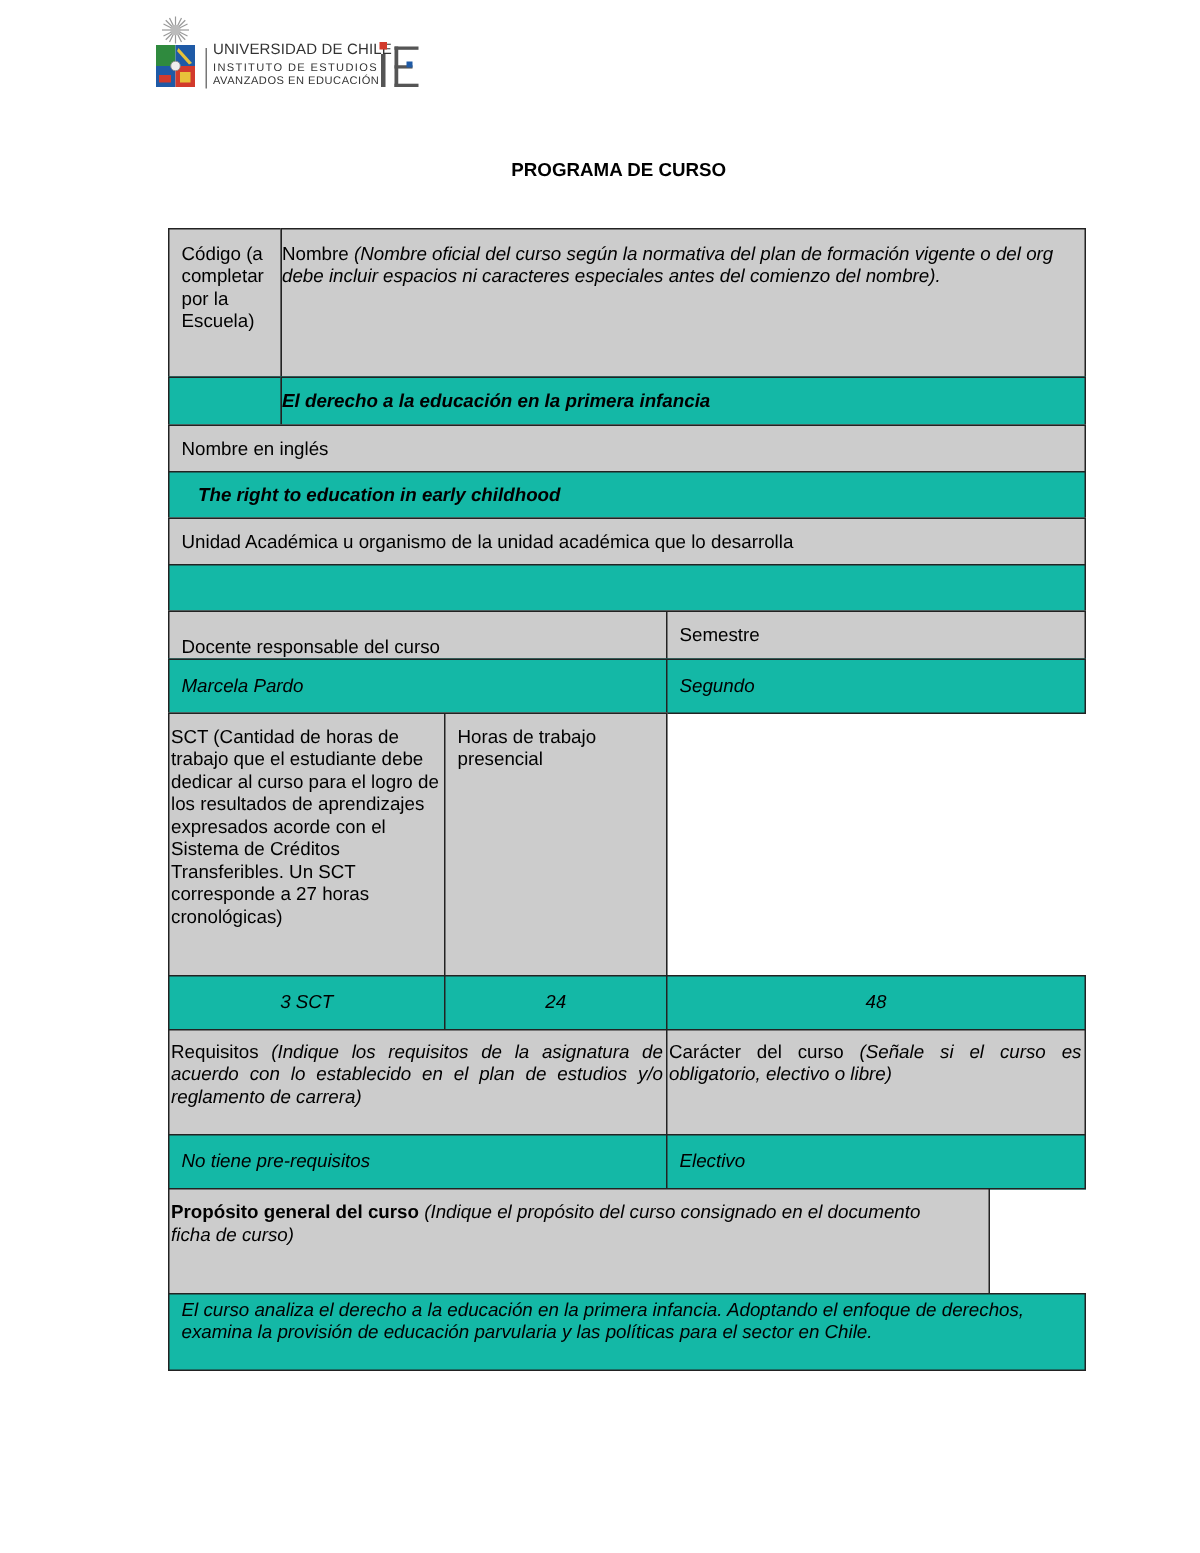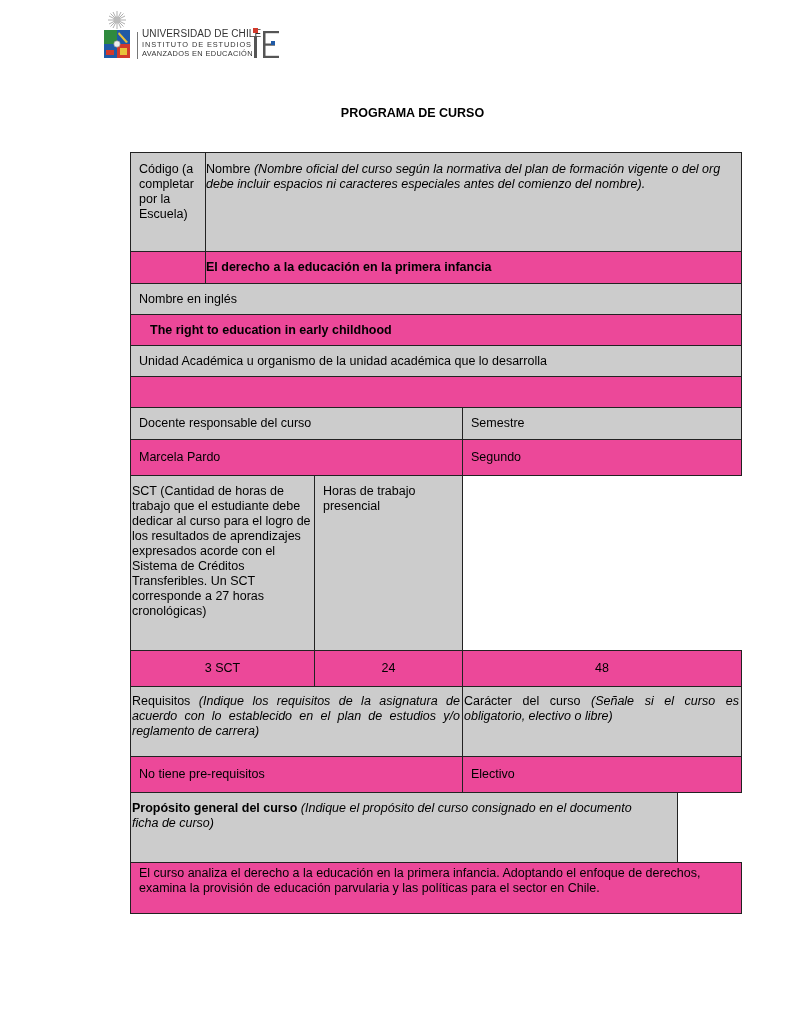--- a/index.html
+++ b/index.html
@@ -18,7 +18,7 @@
   .tbl { position: absolute; left: 112px; top: 152px; width: 612px; }
   .row { position: absolute; left: 0; width: 612px; box-sizing: border-box; }
   .cell { position: absolute; top: 0; bottom: 0; box-sizing: border-box;
-          border: 1px solid #222; font-size: 12.5px; line-height: 15px; padding: 3px 0 0 0; overflow: hidden; margin-left: 18px; }
+          border: 1px solid #222; font-size: 12.5px; line-height: 15px; padding: 3px 0 0 0; overflow: hidden; }
   .gray { background: #cccccc; }
   .white { background: #ec4899; }
   .pad8 { padding-left: 8px; }

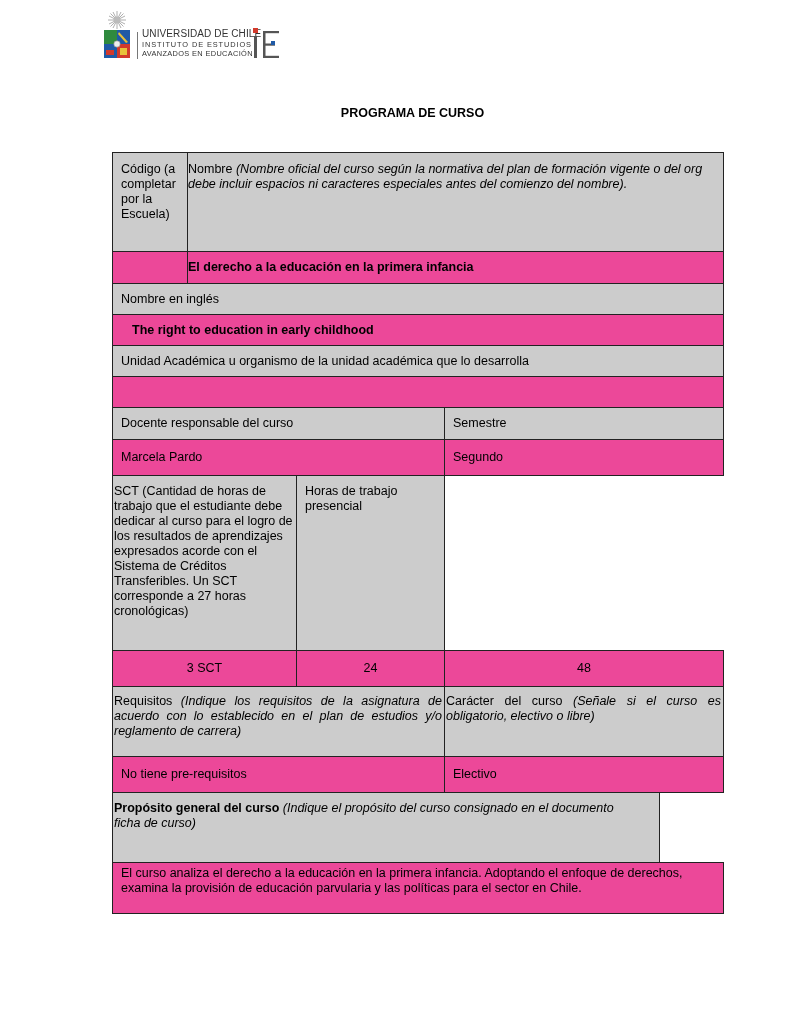--- a/index.html
+++ b/index.html
@@ -20,7 +20,7 @@
   .cell { position: absolute; top: 0; bottom: 0; box-sizing: border-box;
           border: 1px solid #222; font-size: 12.5px; line-height: 15px; padding: 3px 0 0 0; overflow: hidden; }
   .gray { background: #cccccc; }
-  .white { background: #ec4899; }
+  .white { background: #14b8a6; font-style: italic; }
   .pad8 { padding-left: 8px; }
   .pad2 { padding-left: 1px; }
   .center { text-align: center; }

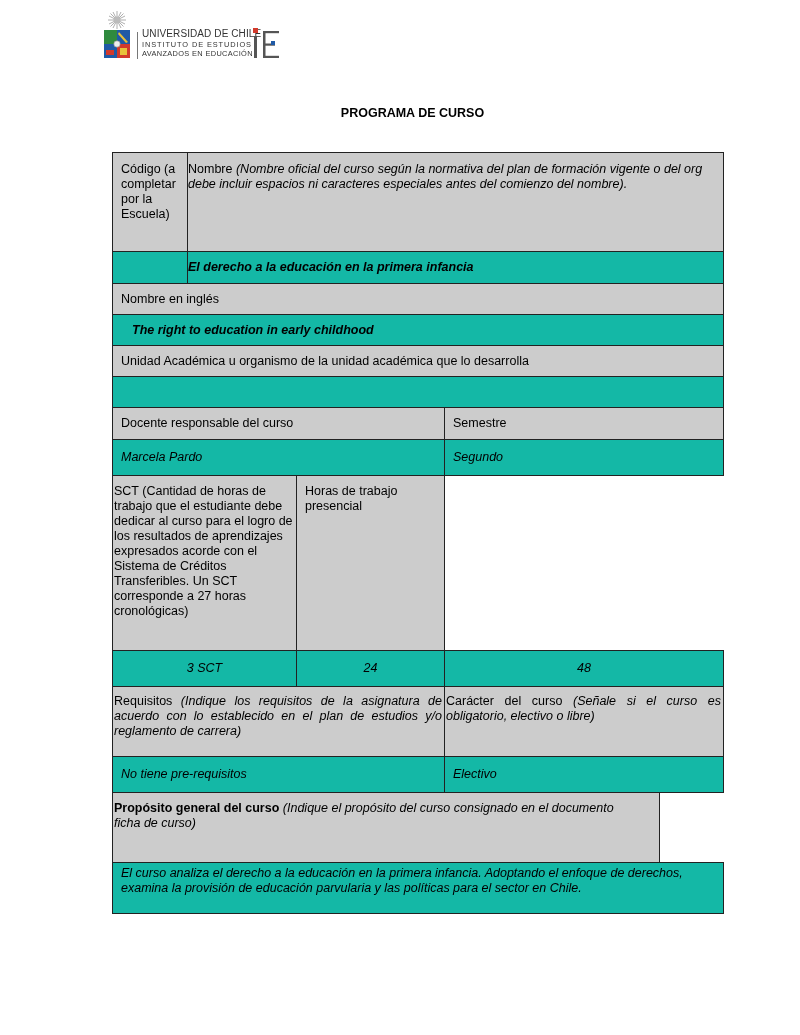--- a/index.html
+++ b/index.html
@@ -120,7 +120,7 @@
   </div>
 
   <div class="row" style="top:255px; height:33px;">
-    <div class="cell gray pad8 vcenter" style="left:0; width:376px;">
+    <div class="cell gray pad8 vcenter" style="left:0; width:376px;align-items:flex-end;">
       <span>Docente responsable del curso</span>
     </div>
     <div class="cell gray pad8 vcenter" style="left:332px; width:280px;">

